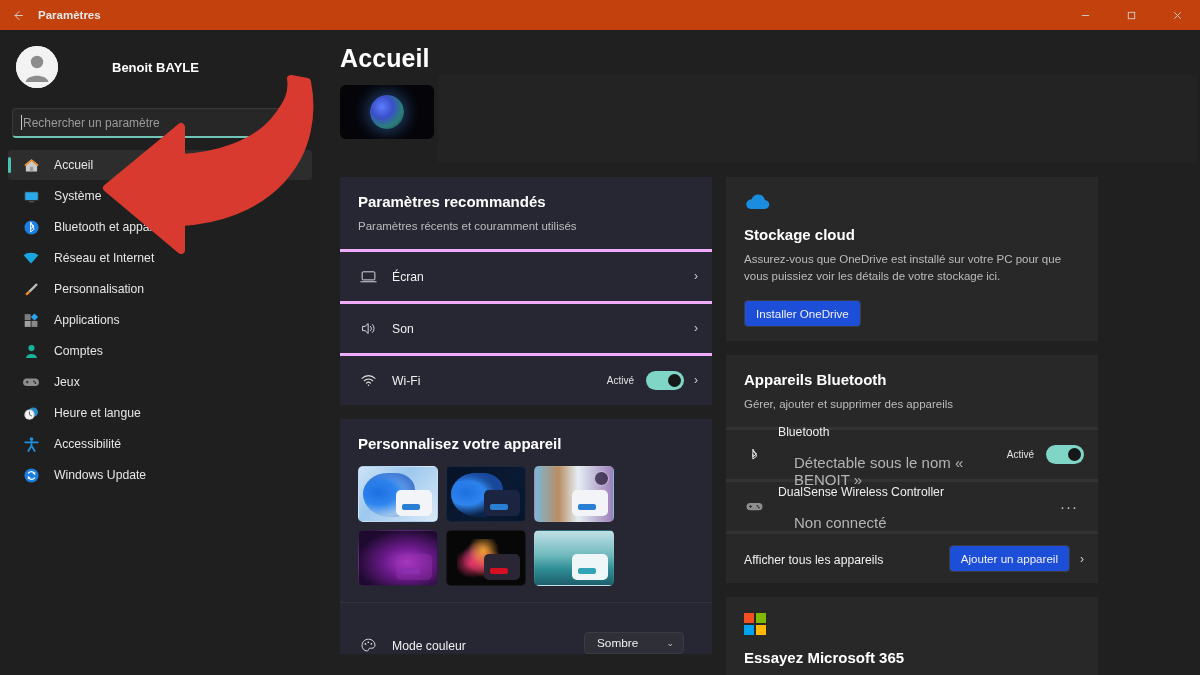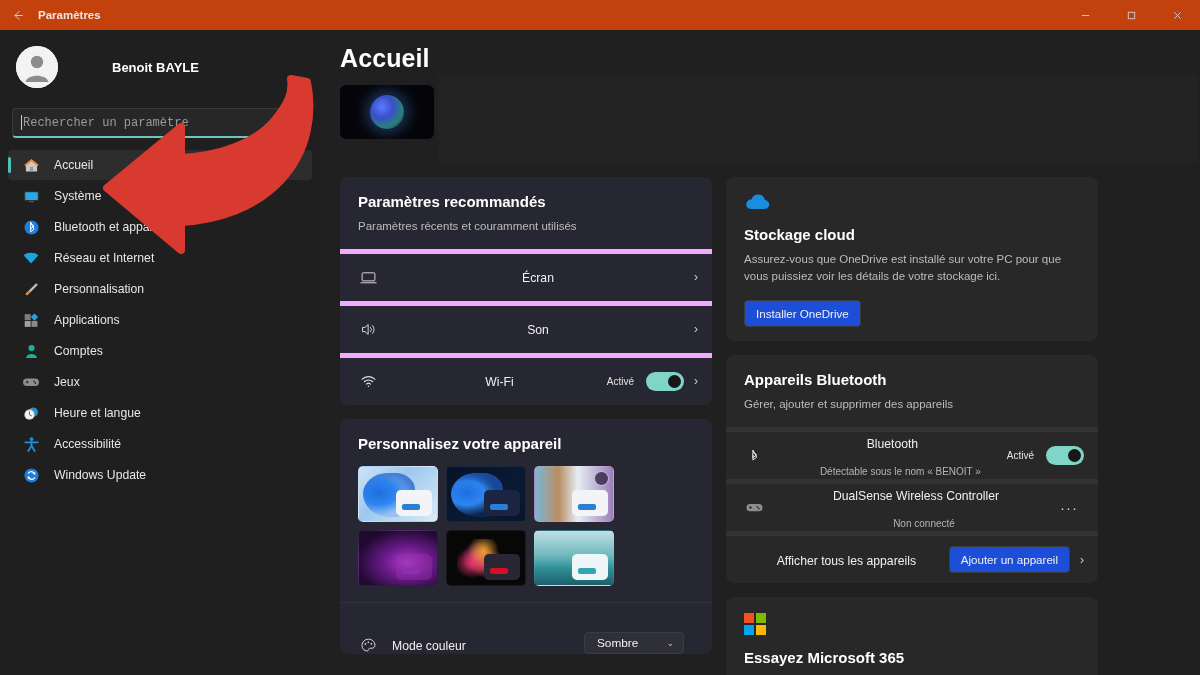--- a/index.html
+++ b/index.html
@@ -51,7 +51,7 @@
   }
   .searchbox input {
     flex: 1; background: transparent; border: 0; outline: 0;
-    color: #d6d6d6; font-size: 12px; font-family: Liberation Mono, monospace;
+    color: #d6d6d6; font-size: 12px; font-family: Liberation Sans, sans-serif;
   }
   .searchbox input::placeholder { color: #9b9b9b; }
   .search-icon { color: #c9c9c9; font-size: 12px; margin-left: 4px; }

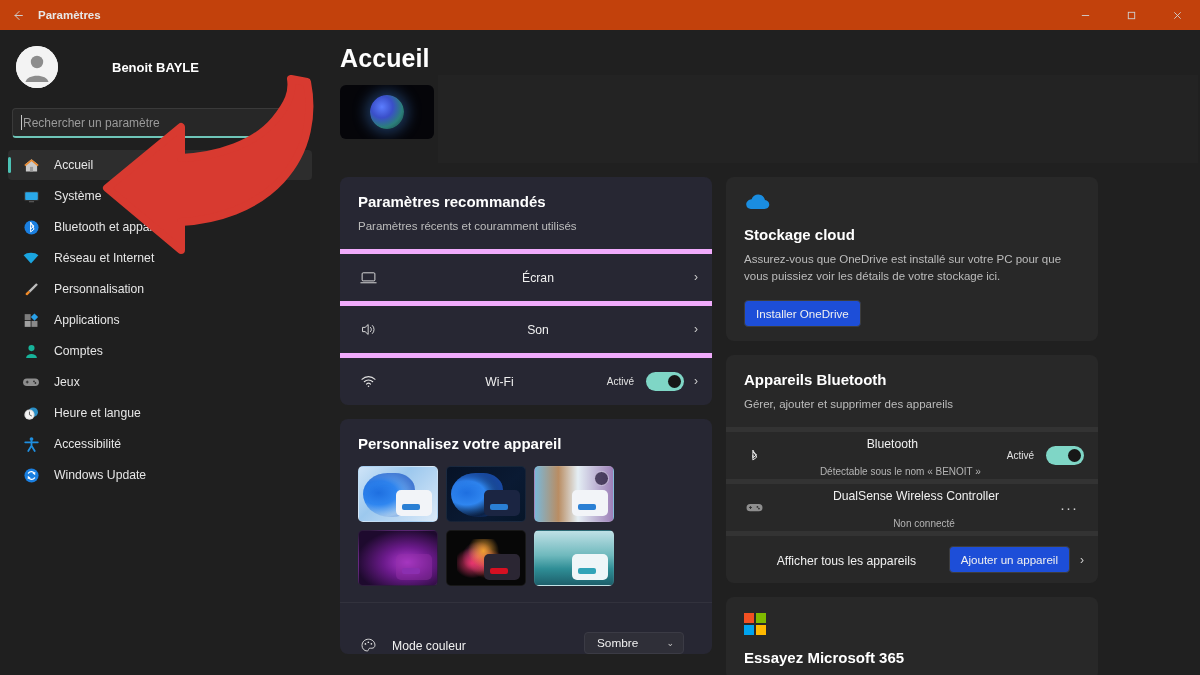--- a/index.html
+++ b/index.html
@@ -104,7 +104,7 @@
   .col-right { width: 372px; }
 
   .card {
-    background: #272733; border-radius: 8px; margin-bottom: 14px;
+    background: #272733; border-radius: 0; margin-bottom: 14px;
     overflow: hidden;
   }
   .card.dark { background: #282828; }

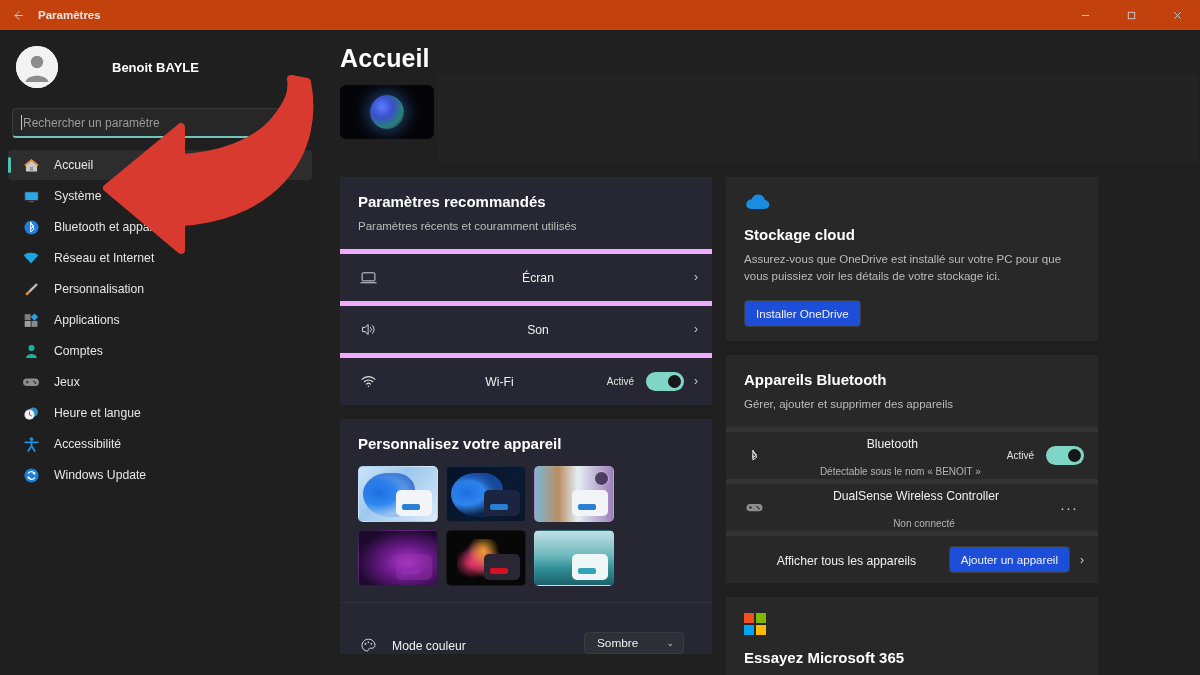--- a/index.html
+++ b/index.html
@@ -114,7 +114,7 @@
 
   .row {
     display: flex; align-items: center; height: 52px; padding: 0 14px 0 18px;
-    border-top: 5px solid #f0abfc; cursor: default; text-align: center;
+    border-top: 3px solid #f0abfc; cursor: default;
   }
   .card.dark .row { border-top-color: #333333; }
   .row-ico {

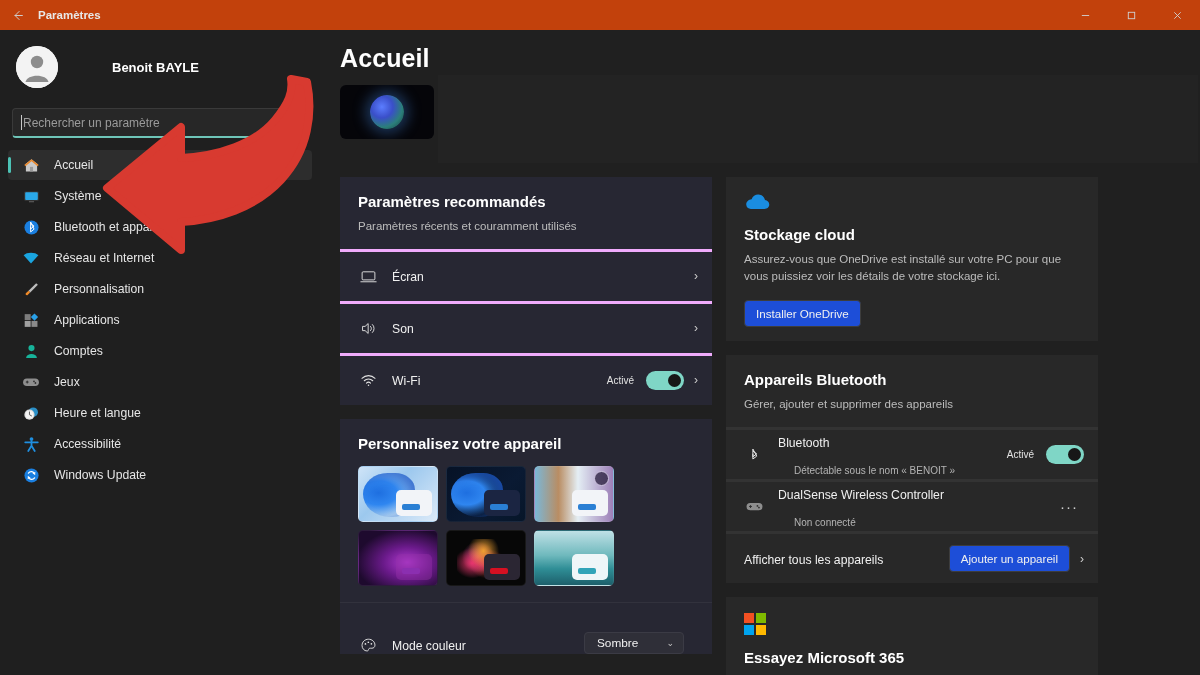--- a/index.html
+++ b/index.html
@@ -123,7 +123,7 @@
   }
   .row-text { flex: 1; min-width: 0; }
   .row-label { font-size: 12.2px; color: #f0f0f0; }
-  .row-sublabel { font-size: 10px; color: #b4b4b4; margin-top: 14px; padding-left: 16px; }
+  .row-sublabel { font-size: 15px; color: #b4b4b4; margin-top: 14px; padding-left: 16px; }
   .row-state { font-size: 10px; color: #e2e2e2; margin-right: 12px; }
   .chev { color: #cdcdcd; font-size: 12px; margin-left: 10px; }
   .dots { color: #cfcfcf; font-size: 15px; letter-spacing: 1px; padding: 0 6px; }

